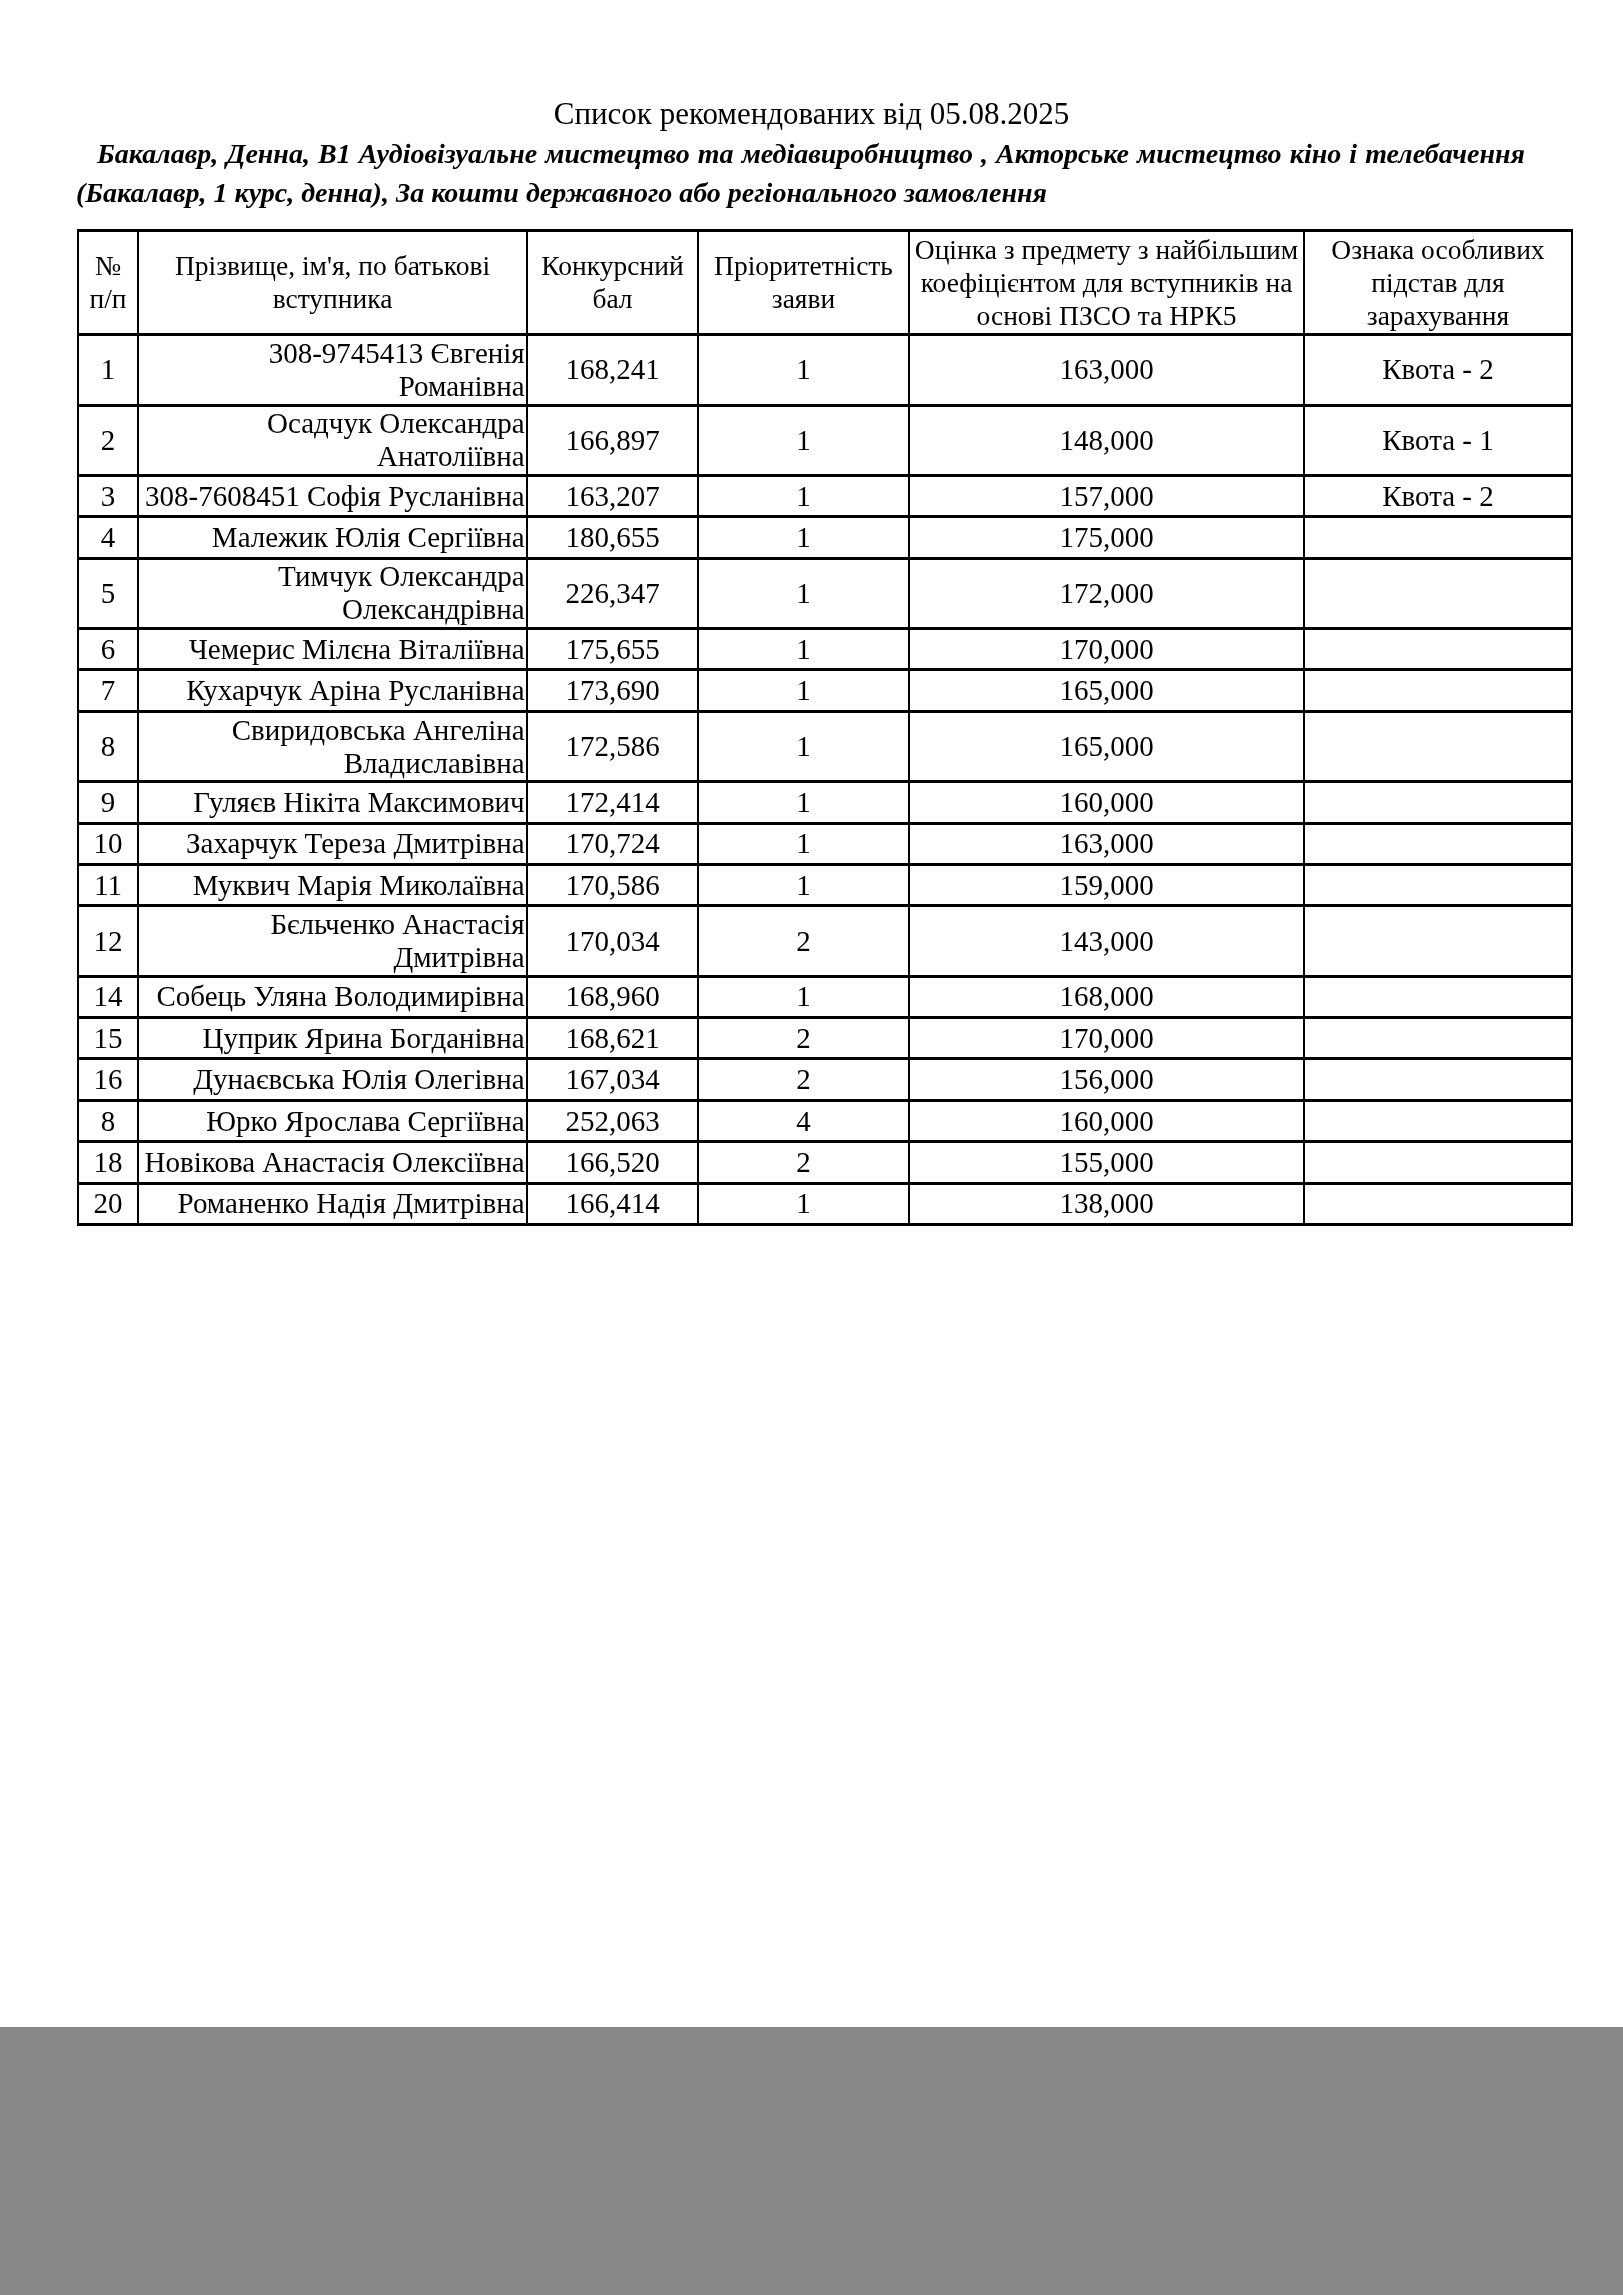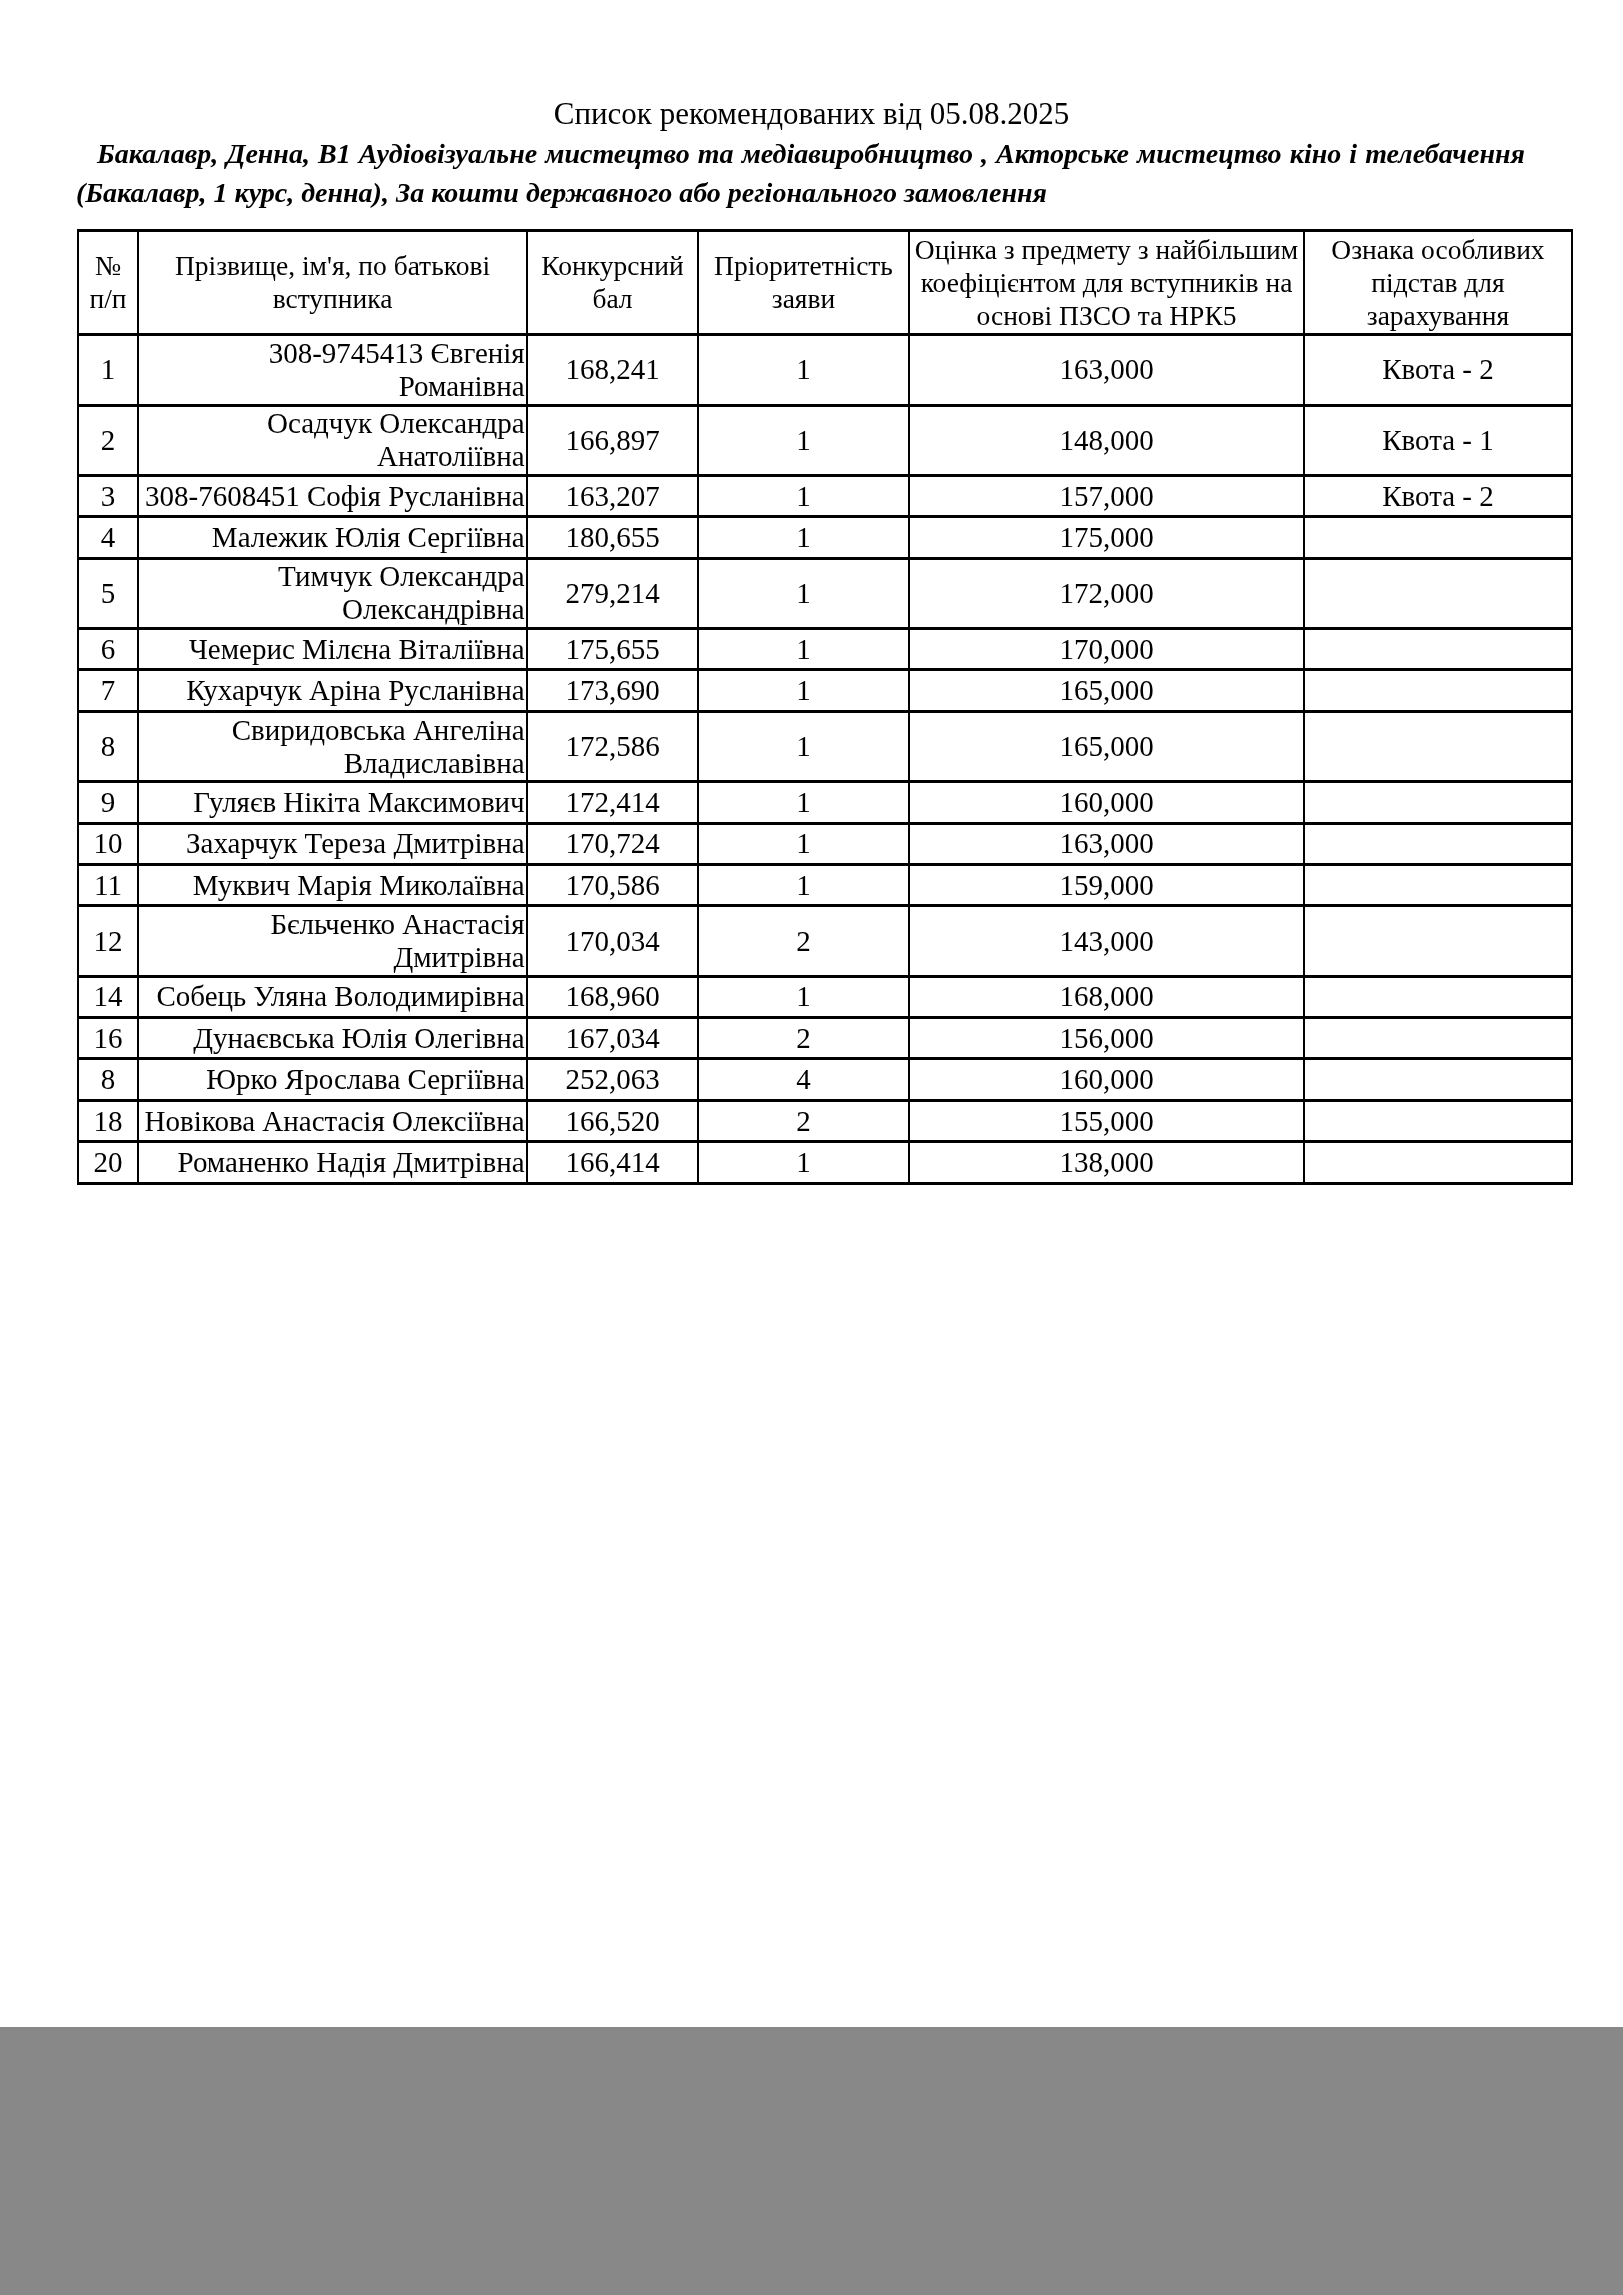--- a/index.html
+++ b/index.html
@@ -130,7 +130,7 @@
         <tr>
       <td>5</td>
       <td class="name-cell">Тимчук Олександра Олександрівна</td>
-      <td>279,214</td>
+      <td>226,347</td>
       <td>1</td>
       <td>172,000</td>
       <td></td>

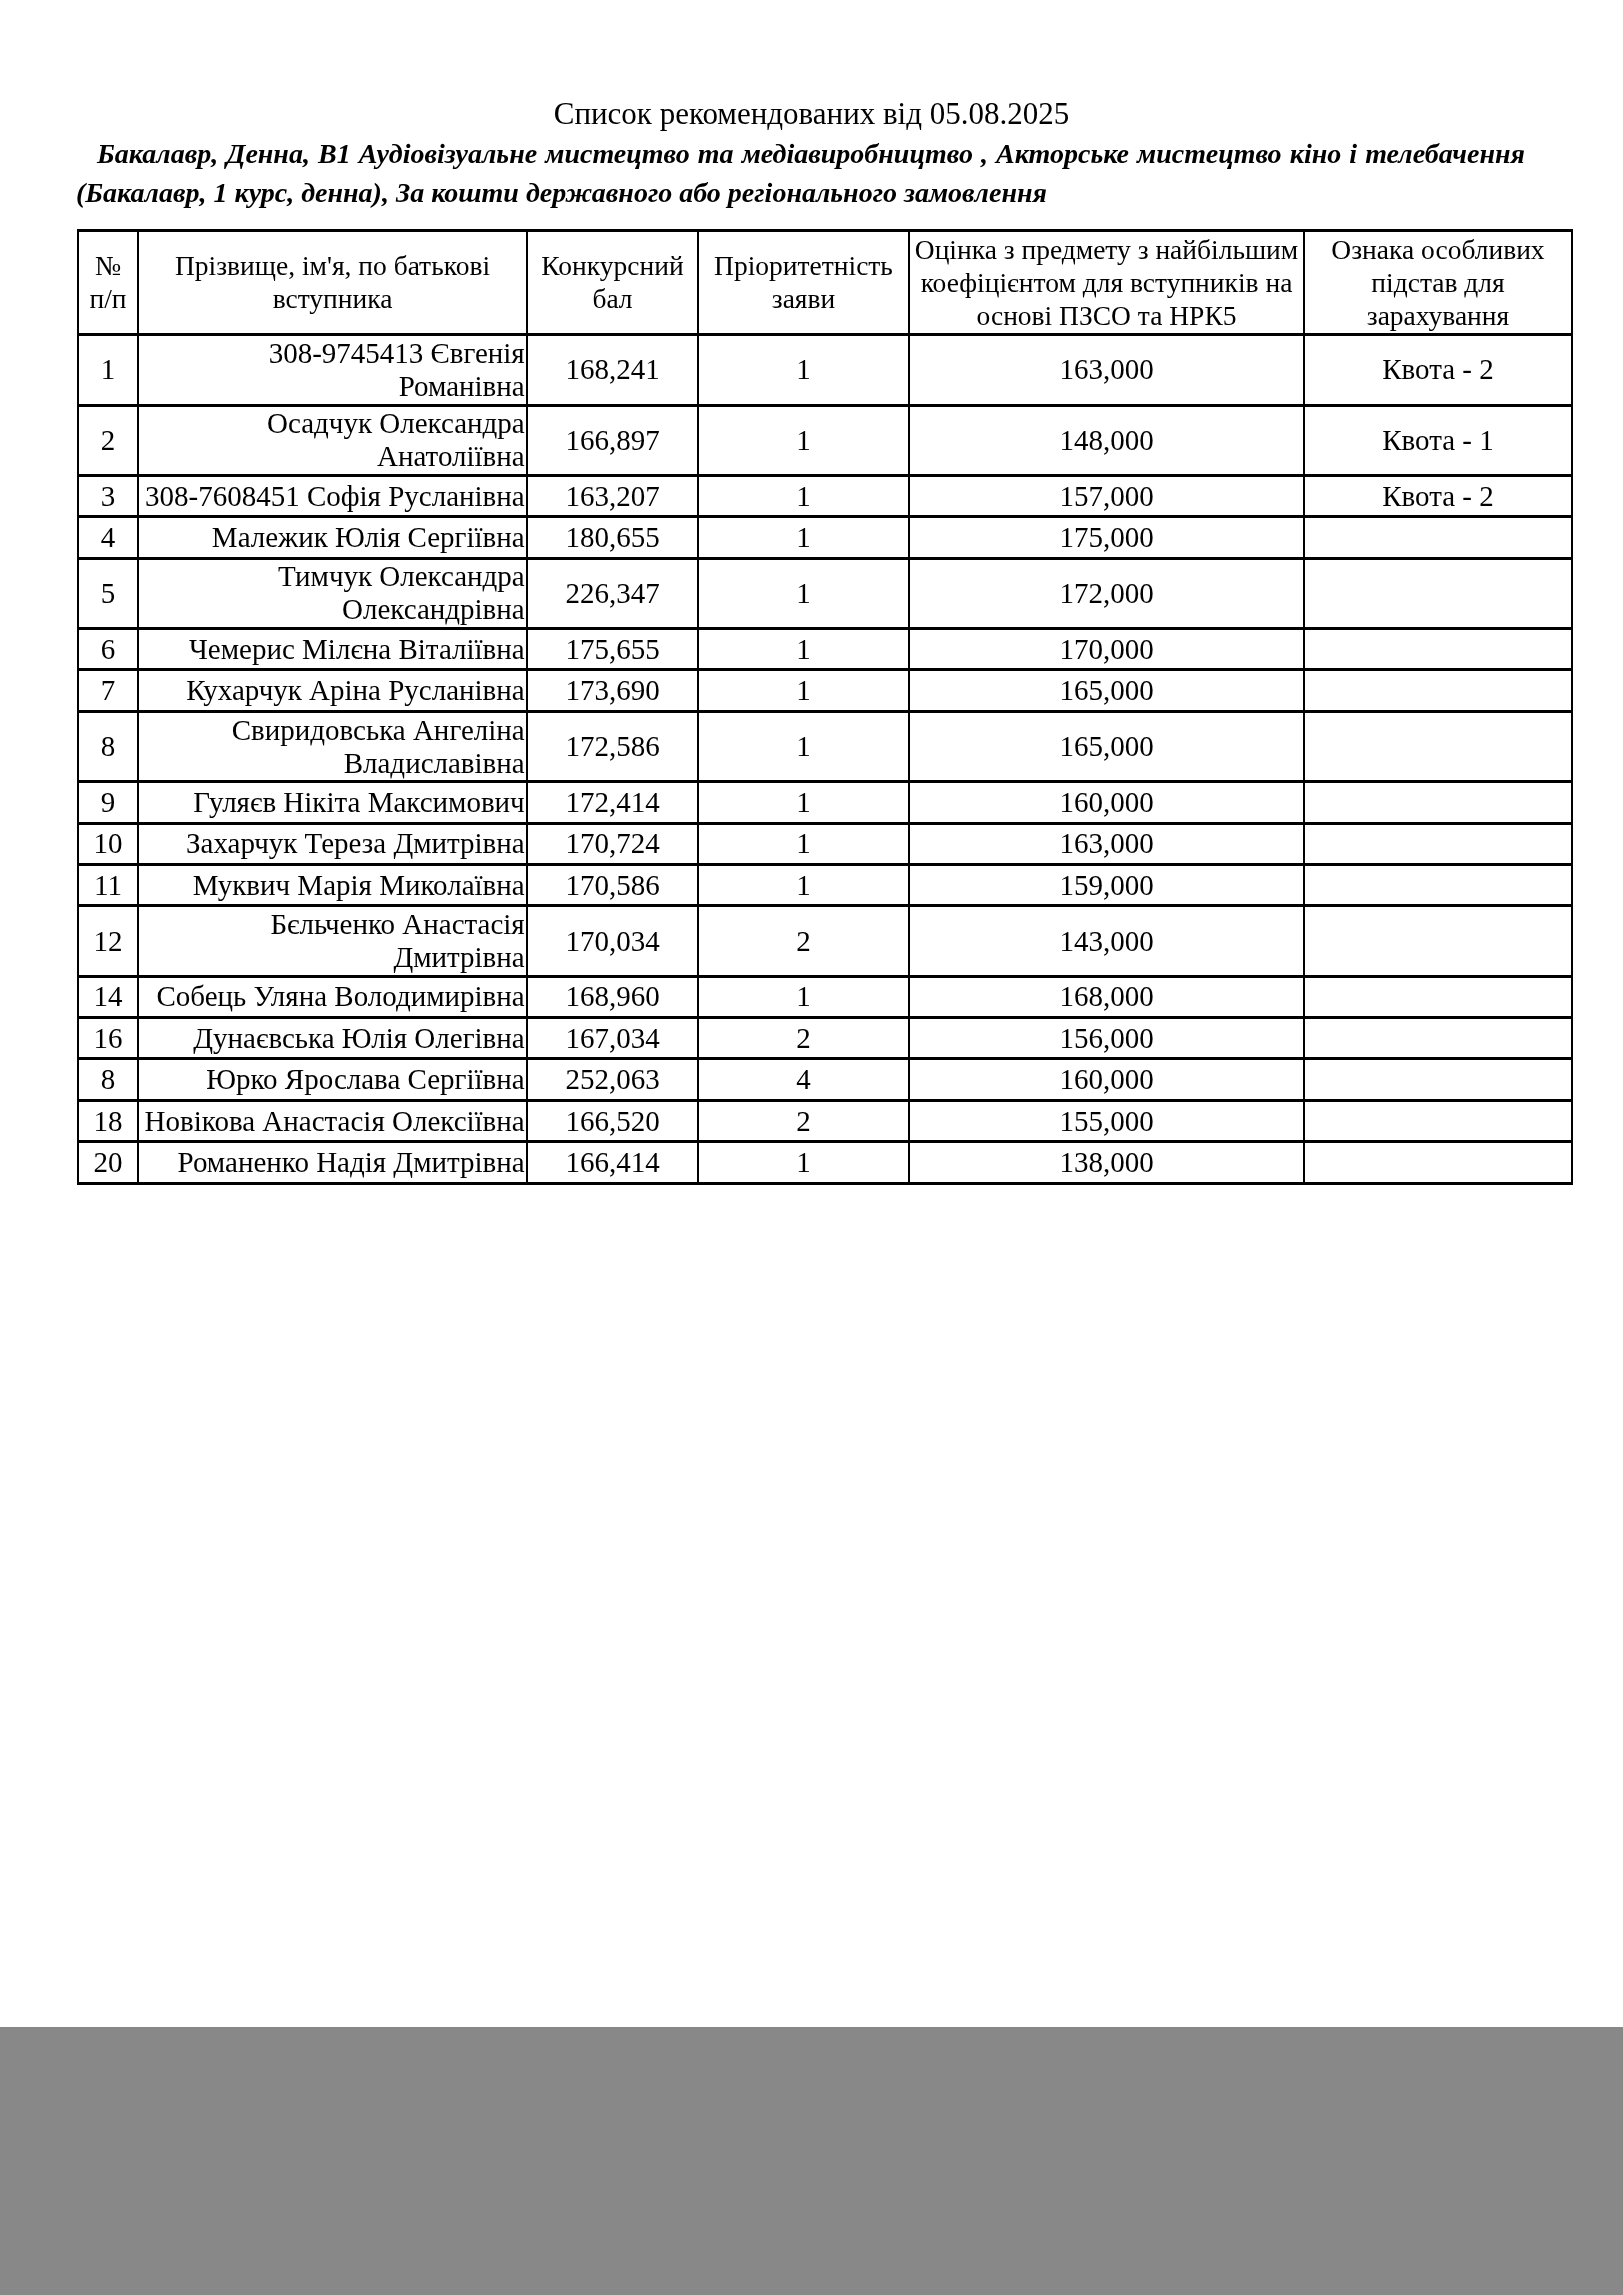--- a/index.html
+++ b/index.html
@@ -200,6 +200,14 @@
       <td></td>
     </tr>
         <tr>
+      <td>15</td>
+      <td class="name-cell">Цуприк Ярина Богданівна</td>
+      <td>168,621</td>
+      <td>2</td>
+      <td>170,000</td>
+      <td></td>
+    </tr>
+        <tr>
       <td>16</td>
       <td class="name-cell">Дунаєвська Юлія Олегівна</td>
       <td>167,034</td>

